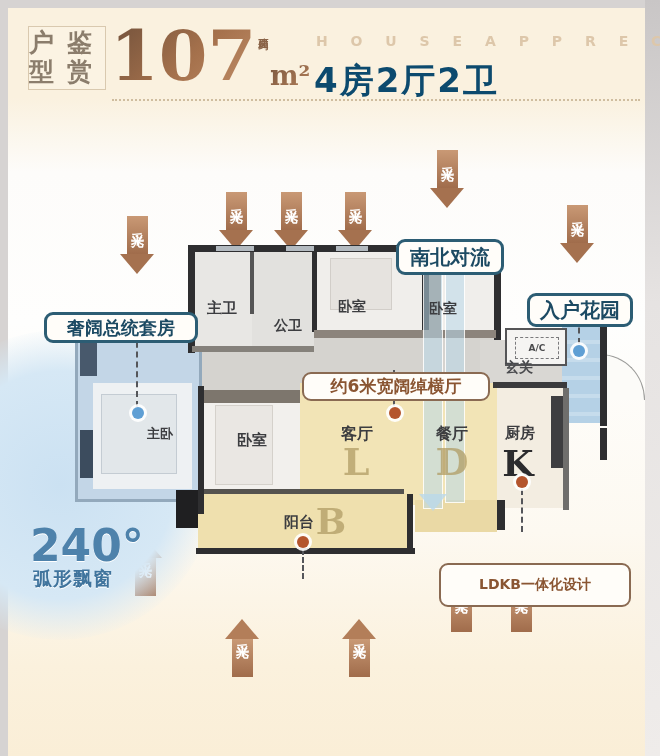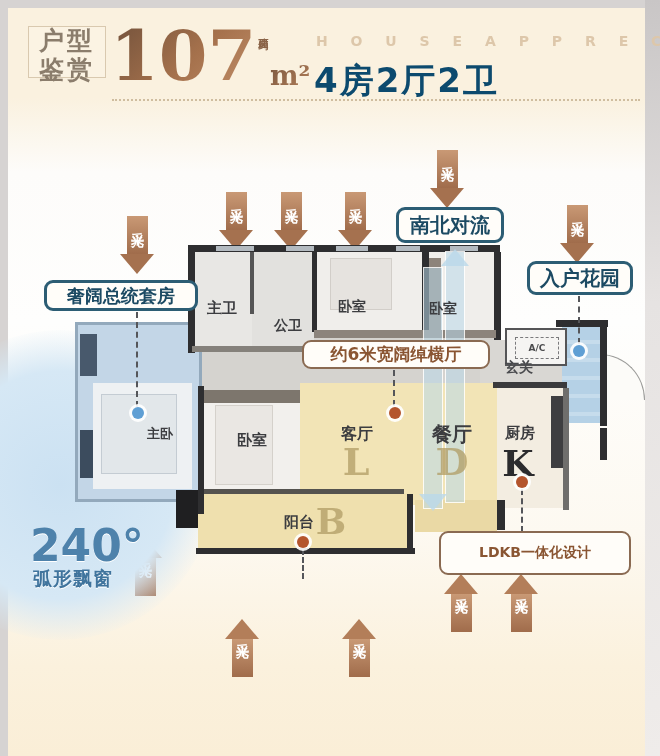--- a/index.html
+++ b/index.html
@@ -11,8 +11,8 @@
   .right-strip { position:absolute; right:0; top:0; width:15px; height:756px; background:linear-gradient(180deg,#c9c6c6,#e6e3e2 40%,#efecea); }
 
   
-  .badge { position:absolute; left:28px; top:26px; width:78px; height:52px; border:1px solid #d9c9af;
-    background:#fbf3e3; display:flex; flex-direction:column; align-items:center; justify-content:space-between;
+  .badge { position:absolute; left:28px; top:26px; width:78px; height:64px; border:1px solid #d9c9af;
+    background:#fbf3e3; display:flex; flex-direction:row; align-items:center; justify-content:center;
     color:#8b7d6c; font-weight:700; font-size:25px; line-height:1.15; letter-spacing:3px; }
   .area-num { position:absolute; left:110px; top:14px; font-family:"DejaVu Serif",serif; font-size:70px; font-weight:700;
     background:linear-gradient(135deg,#6e4f3a,#a5714c 55%,#c2906a); -webkit-background-clip:text; background-clip:text; color:transparent; }

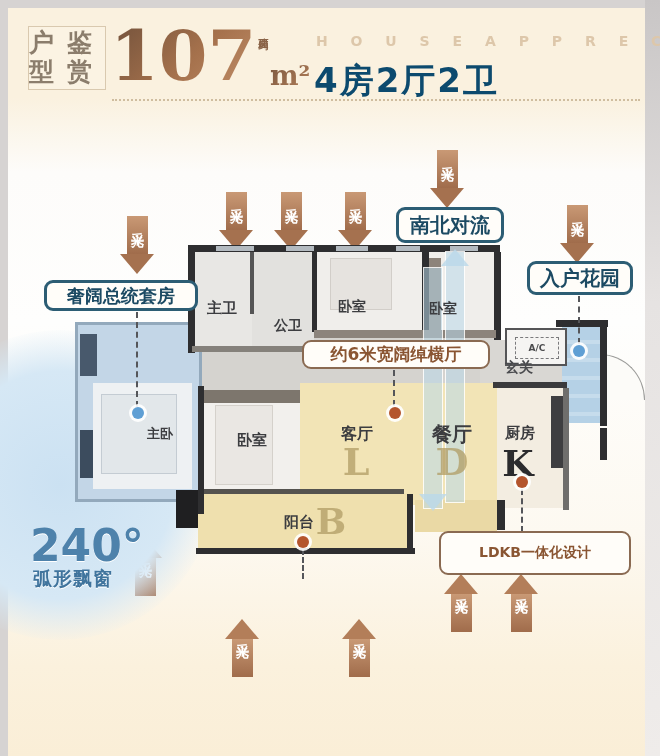--- a/index.html
+++ b/index.html
@@ -36,7 +36,7 @@
 
   
   .co { position:absolute; display:flex; align-items:center; justify-content:center; background:#fffdf9;
-    border-radius:9px; font-weight:800; white-space:nowrap; z-index:30; }
+    border-radius:9px; font-weight:800; white-space:nowrap; z-index:30;margin-top:32px; }
   .co.blue  { border:3px solid #2c5d74; color:#1c4a63; }
   .co.brown { border:2px solid #8a6a52; color:#8a5532; }
 

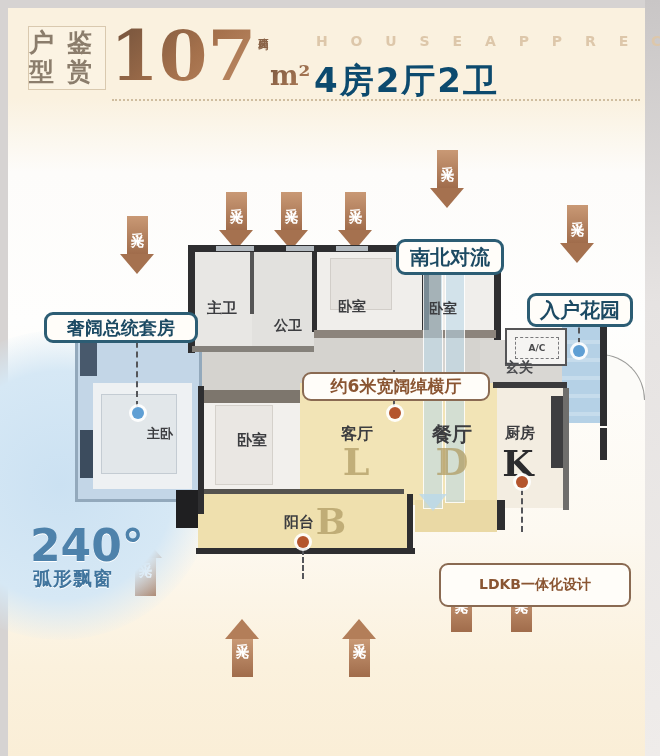--- a/index.html
+++ b/index.html
@@ -156,7 +156,7 @@
   <div class="rl" style="left:252px;top:440px;font-size:15px">卧室</div>
   <div class="rl" style="left:357px;top:434px;font-size:16px">客厅</div>
   <div class="letter" style="left:356px;top:461px;font-size:38px">L</div>
-  <div class="rl" style="left:452px;top:434px;font-size:20px">餐厅</div>
+  <div class="rl" style="left:452px;top:434px;font-size:16px">餐厅</div>
   <div class="letter" style="left:452px;top:461px;font-size:38px">D</div>
   <div class="rl" style="left:520px;top:433px;font-size:15px">厨房</div>
   <div class="letter" style="left:518px;top:463px;font-size:36px;color:#2b2b2d">K</div>

